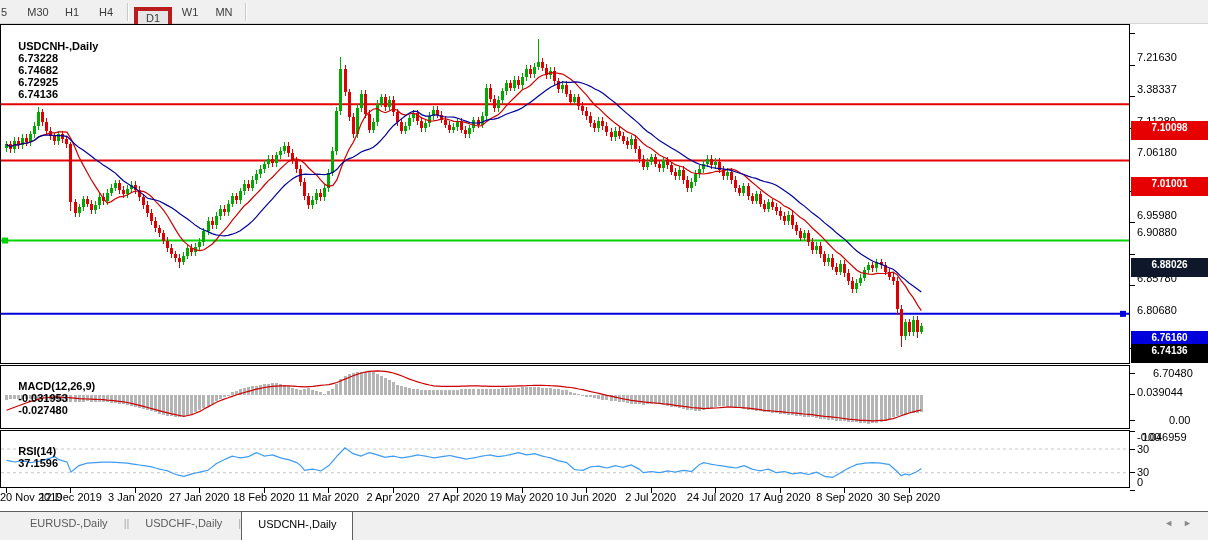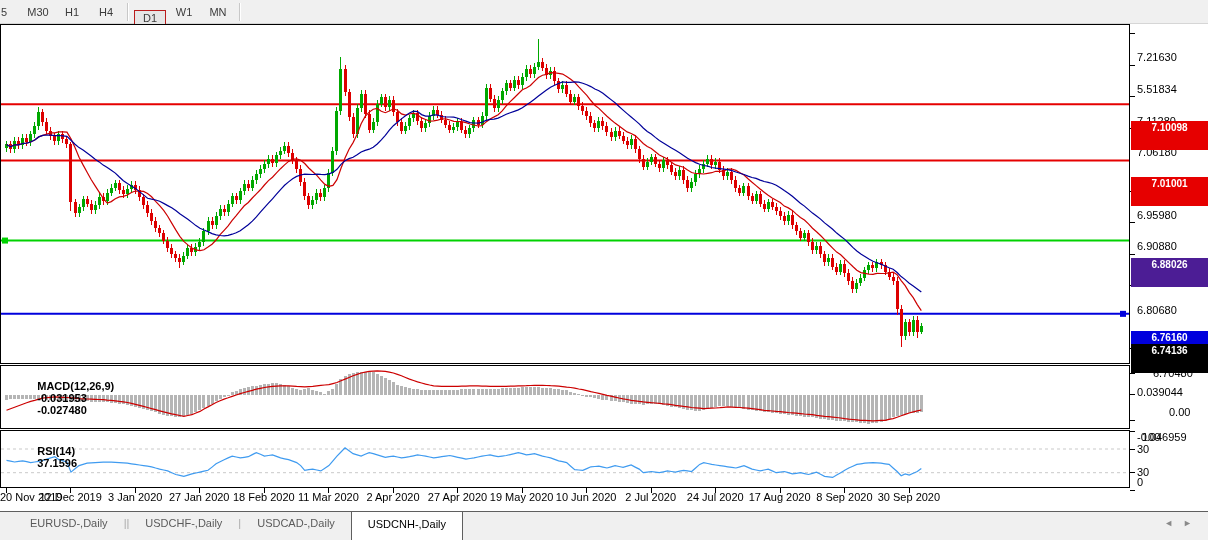--- a/index.html
+++ b/index.html
@@ -10,7 +10,7 @@
            border-bottom:1px solid #d6d6d6;display:flex;align-items:center;}
   .tf{min-width:24px;padding:2px 4px;text-align:center;color:#3c3c3c;cursor:default;margin:0 1px;}
   .tf:first-child{margin-left:-12px;}
-  .tf.active{background:#e6e6e6;border:1px solid #b91c1c;padding:1px 3px;margin-top:12px;}
+  .tf.active{background:#e6e6e6;border:4px solid #b91c1c;padding:1px 3px;margin-top:12px;}
   .tb-sep{width:1px;height:18px;background:#c8c8c8;border-right:1px solid #fff;margin:0 4px;}
   
   .chart-window{position:absolute;left:0;top:24px;width:1208px;height:487px;background:#fff;}

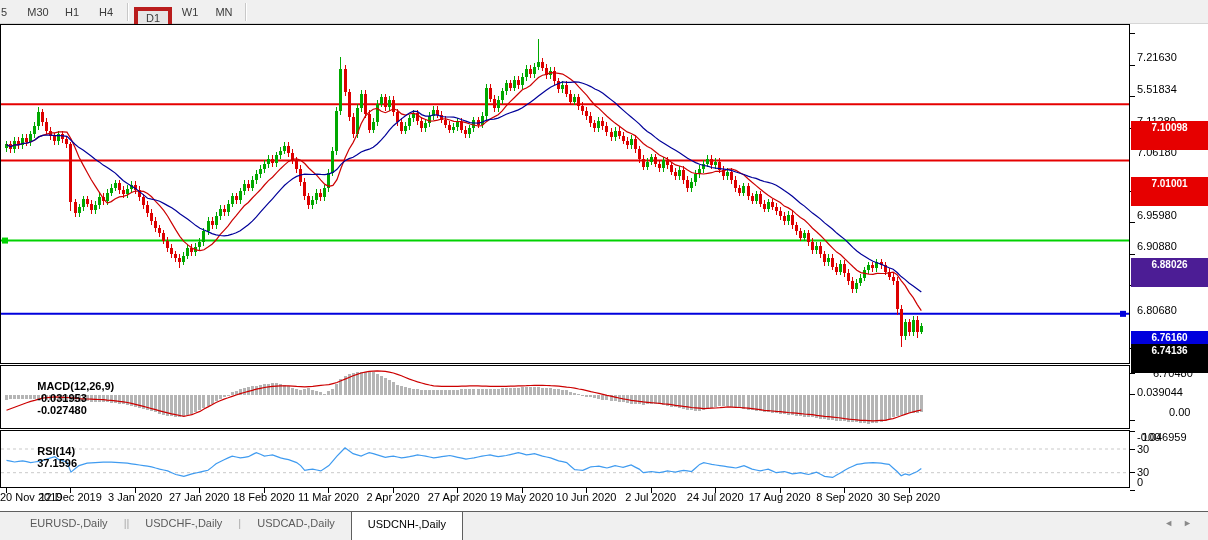--- a/index.html
+++ b/index.html
@@ -805,6 +805,13 @@
       </g>
     </svg>
 
+  <div class="chart-title">
+    <span>USDCNH-,Daily</span>
+    <span>6.73228</span>
+    <span>6.74682</span>
+    <span>6.72925</span>
+    <span>6.74136</span>
+  </div>
 
   <div class="ind-label" style="top:344px;">
     <span>MACD(12,26,9)</span>

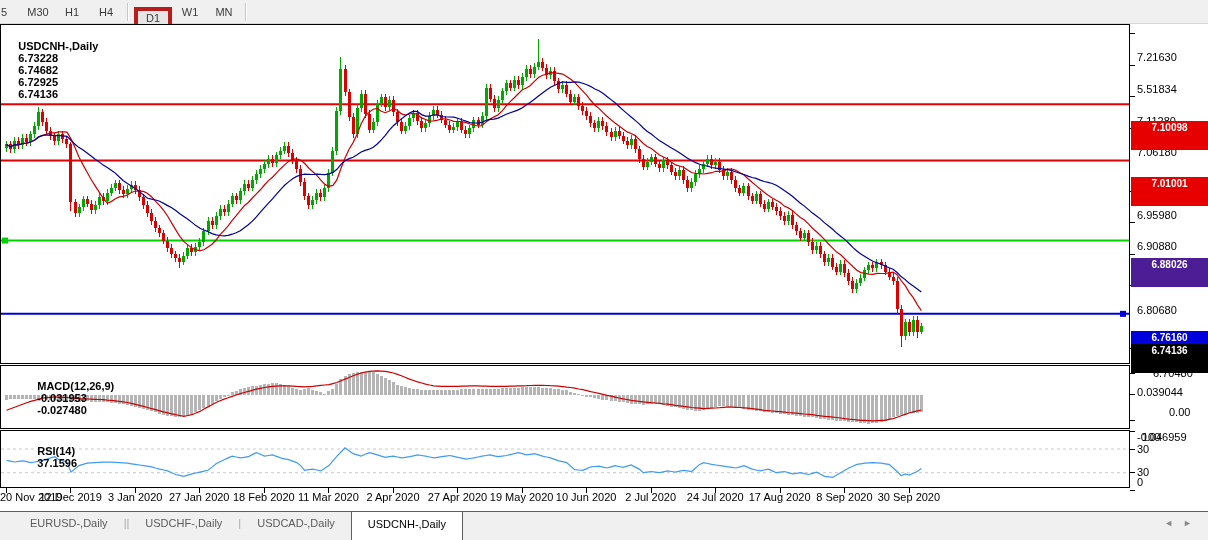--- a/index.html
+++ b/index.html
@@ -826,7 +826,7 @@
 
   <div id="price-axis">
     <div class="axis-label ytick" style="top: 27px;">7.21630</div>
-    <div class="axis-label ytick" style="top: 59.4274px;">5.51834</div>
+    <div class="axis-label ytick" style="top: 59.4274px;">3.38337</div>
     <div class="axis-label ytick" style="top: 90.9284px;">7.11280</div>
     <div class="axis-label ytick" style="top: 122.429px;">7.06180</div>
     <div class="axis-label ytick" style="top: 185.431px;">6.95980</div>

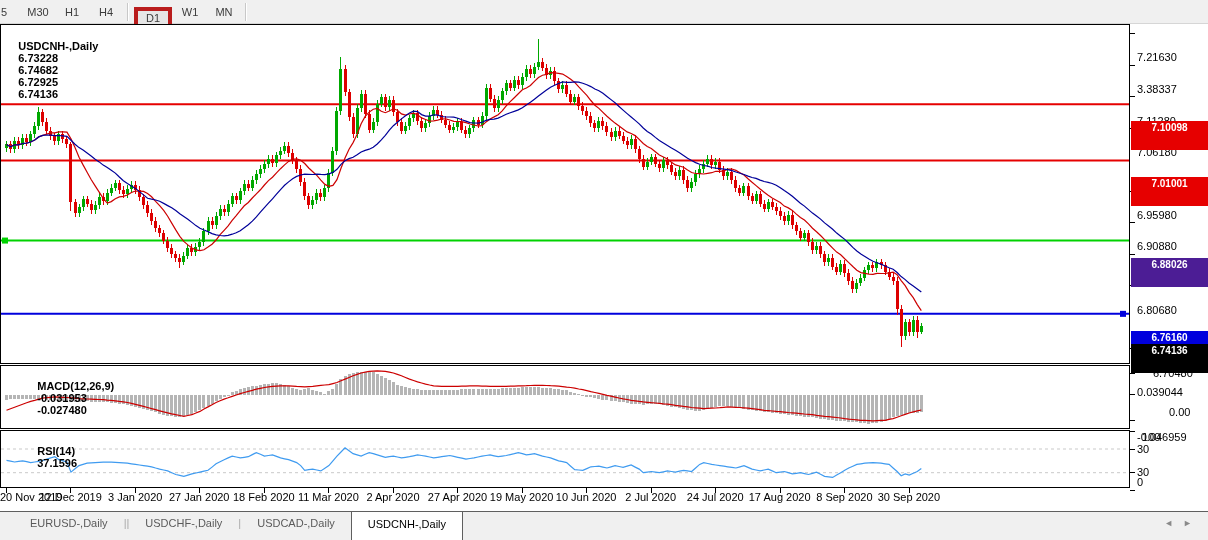--- a/index.html
+++ b/index.html
@@ -24,7 +24,7 @@
   .ind-label{position:absolute;left:6px;font-weight:bold;white-space:pre;}
   .ind-label span{margin-right:4px;margin-left:19px;}
   .axis-label{position:absolute;left:1137px;height:12px;line-height:12px;color:#000;}
-  .badge{position:absolute;left:1131px;width:77px;height:29px;line-height:13px;color:#fff;
+  .badge{position:absolute;left:1131px;width:77px;height:19px;line-height:13px;color:#fff;
          font-weight:bold;font-size:10px;text-align:center;}
   .date-label{position:absolute;top:467px;white-space:nowrap;color:#000;}
   

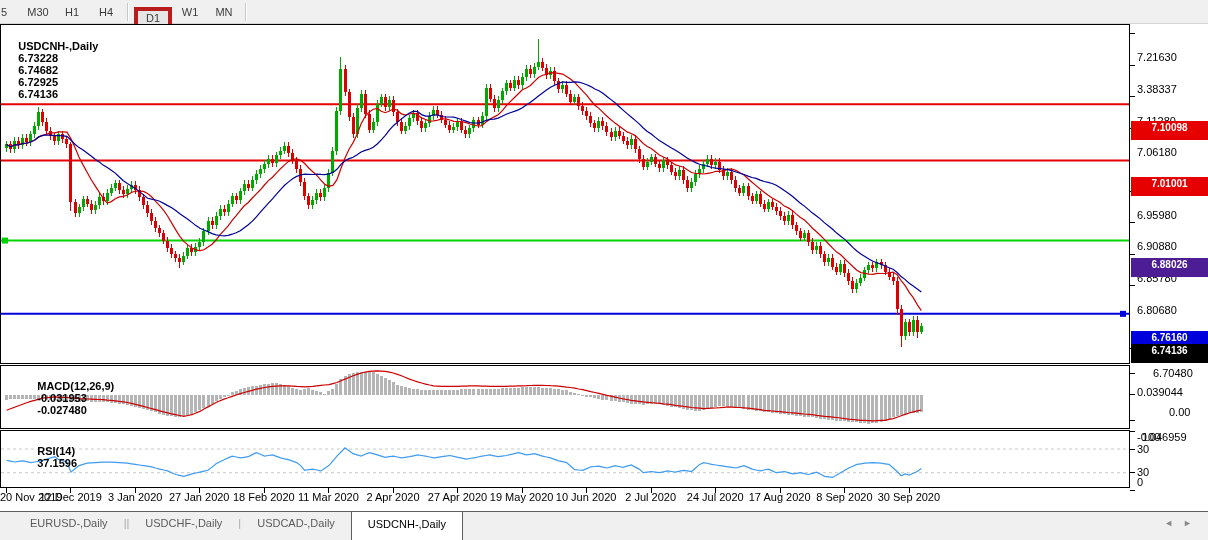--- a/index.html
+++ b/index.html
@@ -830,7 +830,7 @@
     <div class="axis-label ytick" style="top: 90.9284px;">7.11280</div>
     <div class="axis-label ytick" style="top: 122.429px;">7.06180</div>
     <div class="axis-label ytick" style="top: 185.431px;">6.95980</div>
-    <div class="axis-label ytick" style="top: 216px; text-align: right;">6.90880</div>
+    <div class="axis-label ytick" style="top: 202px; text-align: right;">6.90880</div>
     <div class="axis-label ytick" style="top: 248.433px;">6.85780</div>
     <div class="axis-label ytick" style="top: 279.934px; text-align: right;">6.80680</div>
     <div class="axis-label ytick" style="top: 342.936px; padding-left: 16px;">6.70480</div>

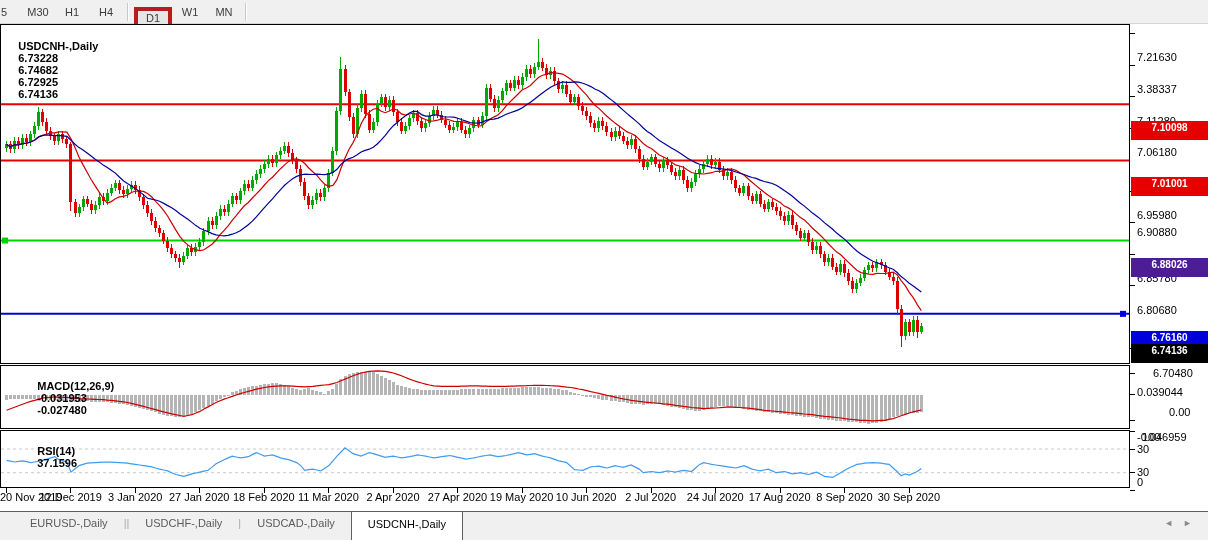--- a/index.html
+++ b/index.html
@@ -838,7 +838,7 @@
 
   <div class="badge lvl-badge" style="top: 97.2292px; background: rgb(230, 0, 0);">7.10098</div>
   <div class="badge lvl-badge" style="top: 153.418px; background: rgb(230, 0, 0);">7.01001</div>
-  <div class="badge lvl-badge" style="top: 233.56px; background: #4c1d95;">6.88026</div>
+  <div class="badge lvl-badge" style="top: 233.56px; background: #0f172a;">6.88026</div>
   <div class="badge lvl-badge" style="top: 306.852px; background: rgb(0, 0, 221);">6.76160</div>
   <div class="badge" id="last-price-badge" style="top: 320.354px; background: rgb(0, 0, 0);">6.74136</div>
 

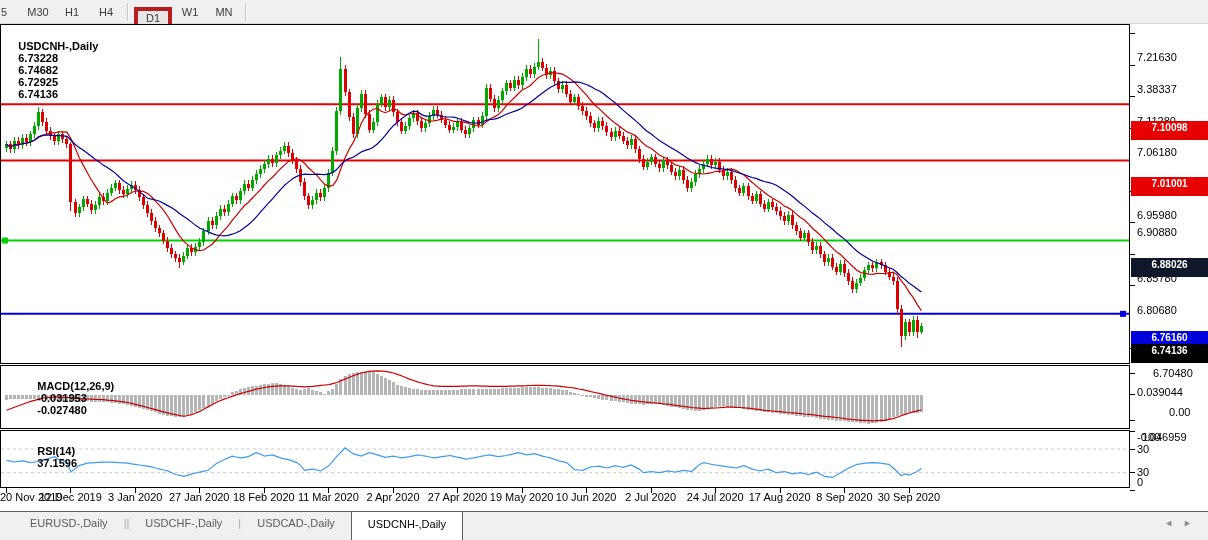--- a/index.html
+++ b/index.html
@@ -22,7 +22,7 @@
   .chart-title{position:absolute;left:6px;top:4px;font-weight:bold;white-space:pre;}
   .chart-title span{margin-right:4px;}
   .ind-label{position:absolute;left:6px;font-weight:bold;white-space:pre;}
-  .ind-label span{margin-right:4px;margin-left:19px;}
+  .ind-label span{margin-right:4px;}
   .axis-label{position:absolute;left:1137px;height:12px;line-height:12px;color:#000;}
   .badge{position:absolute;left:1131px;width:77px;height:19px;line-height:13px;color:#fff;
          font-weight:bold;font-size:10px;text-align:center;}

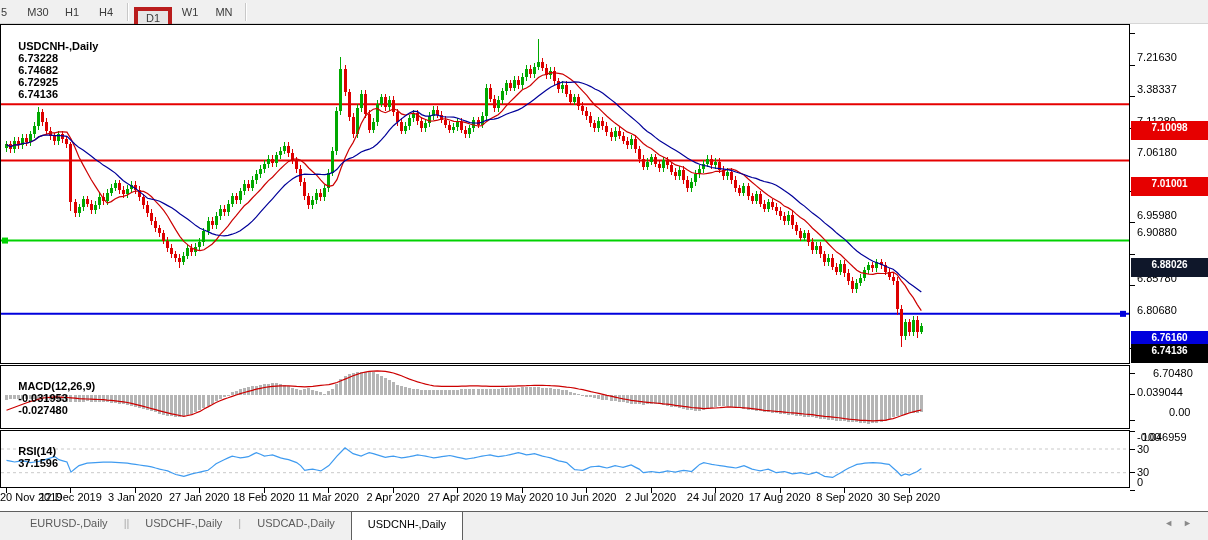--- a/index.html
+++ b/index.html
@@ -843,7 +843,7 @@
   <div class="badge" id="last-price-badge" style="top: 320.354px; background: rgb(0, 0, 0);">6.74136</div>
 
   <div class="axis-label" style="top:362px;">0.039044</div>
-  <div class="axis-label" style="top:382px;padding-left:32px;">0.00</div>
+  <div class="axis-label" style="top:390px;padding-left:32px;">0.00</div>
   <div class="axis-label" style="top:407px;">-0.046959</div>
 
   <div class="axis-label" style="top:407px;left:1142px;top:407px;">100</div>

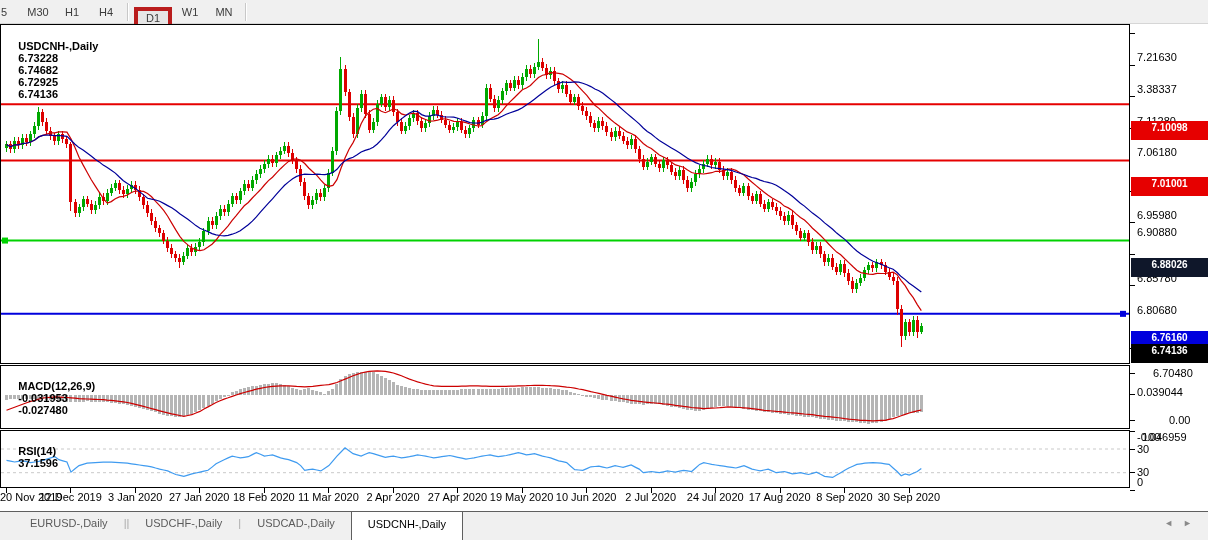--- a/index.html
+++ b/index.html
@@ -877,7 +877,6 @@
   <div class="tab-sep">|</div>
   <div class="tab">USDCHF-,Daily</div>
   <div class="tab-sep">|</div>
-  <div class="tab">USDCAD-,Daily</div>
   <div class="tab active">USDCNH-,Daily</div>
   <div class="scroll-arrows">
     <span>◄</span><span>►</span>

